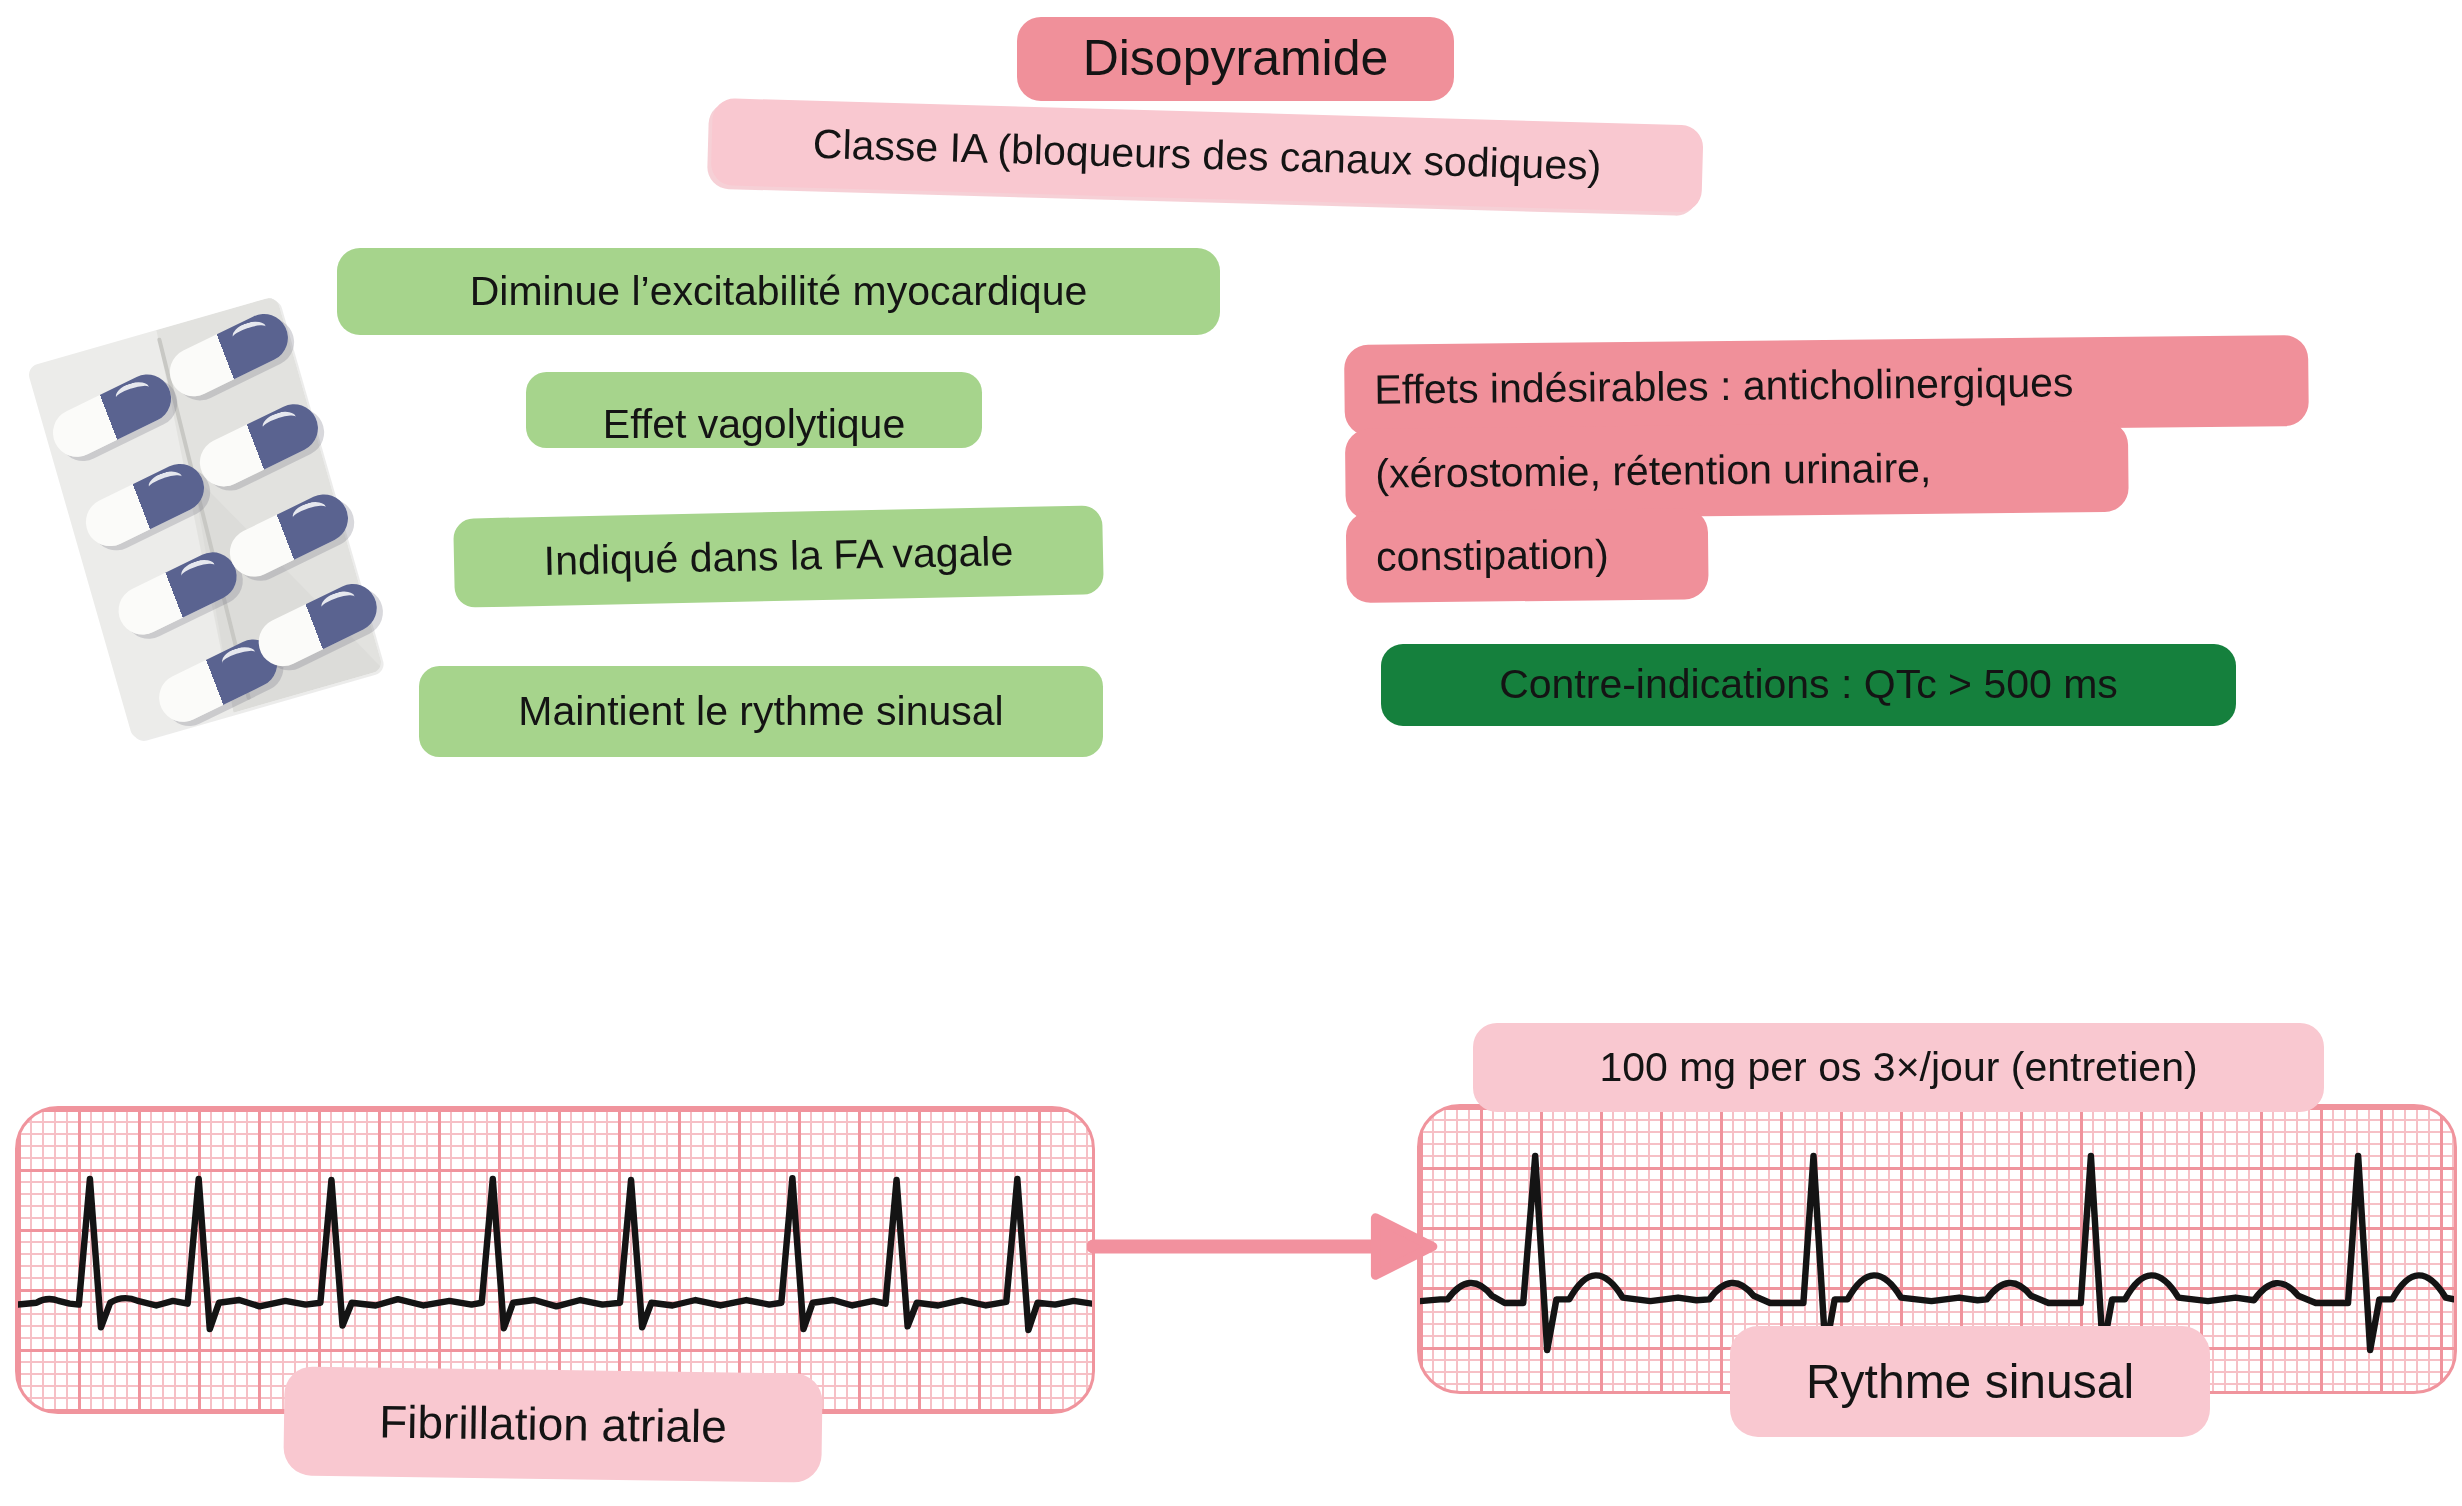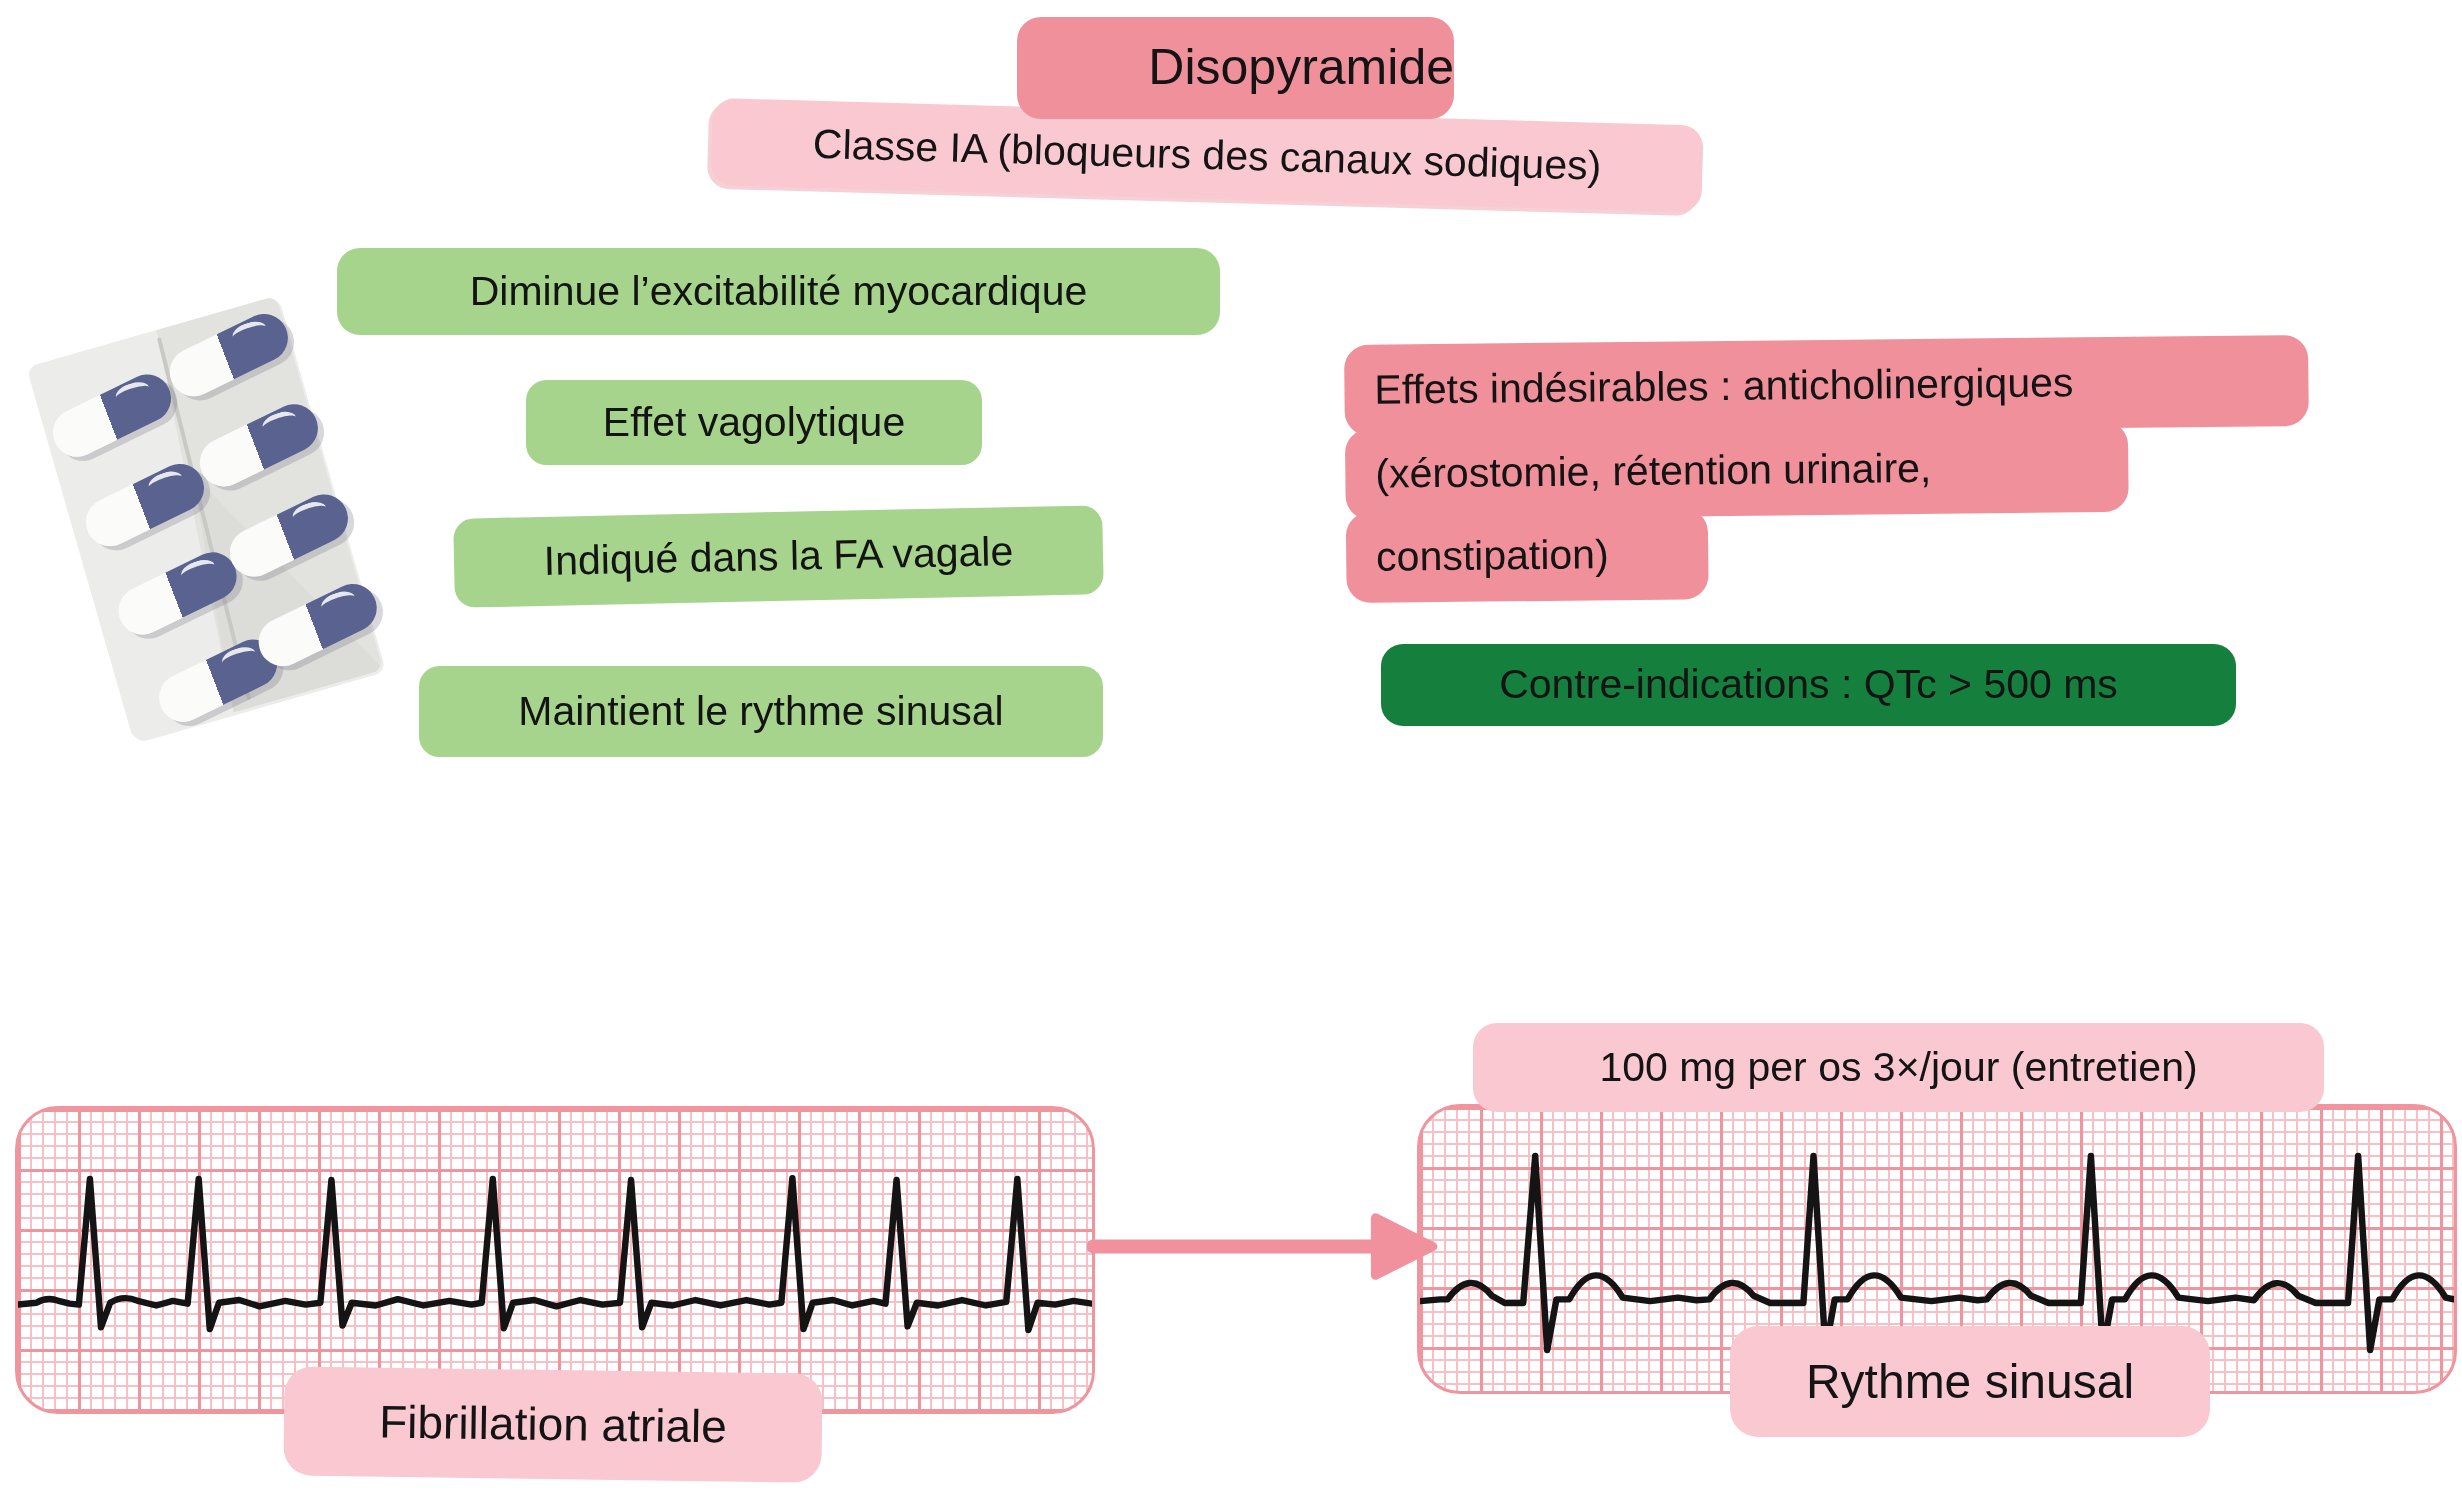--- a/index.html
+++ b/index.html
@@ -13,8 +13,8 @@
 
   
   .title-box{
-    left:1017px;top:16.7px;width:437px;height:102px;
-    background:#F0909A;border-radius:24px;font-size:50px;z-index:5;justify-content:flex-end;
+    left:1017px;top:16.7px;width:437px;height:84px;
+    background:#F0909A;border-radius:24px;font-size:50px;z-index:5;
   }
   .subtitle-box{
     left:713px;top:98px;width:991px;height:87px;

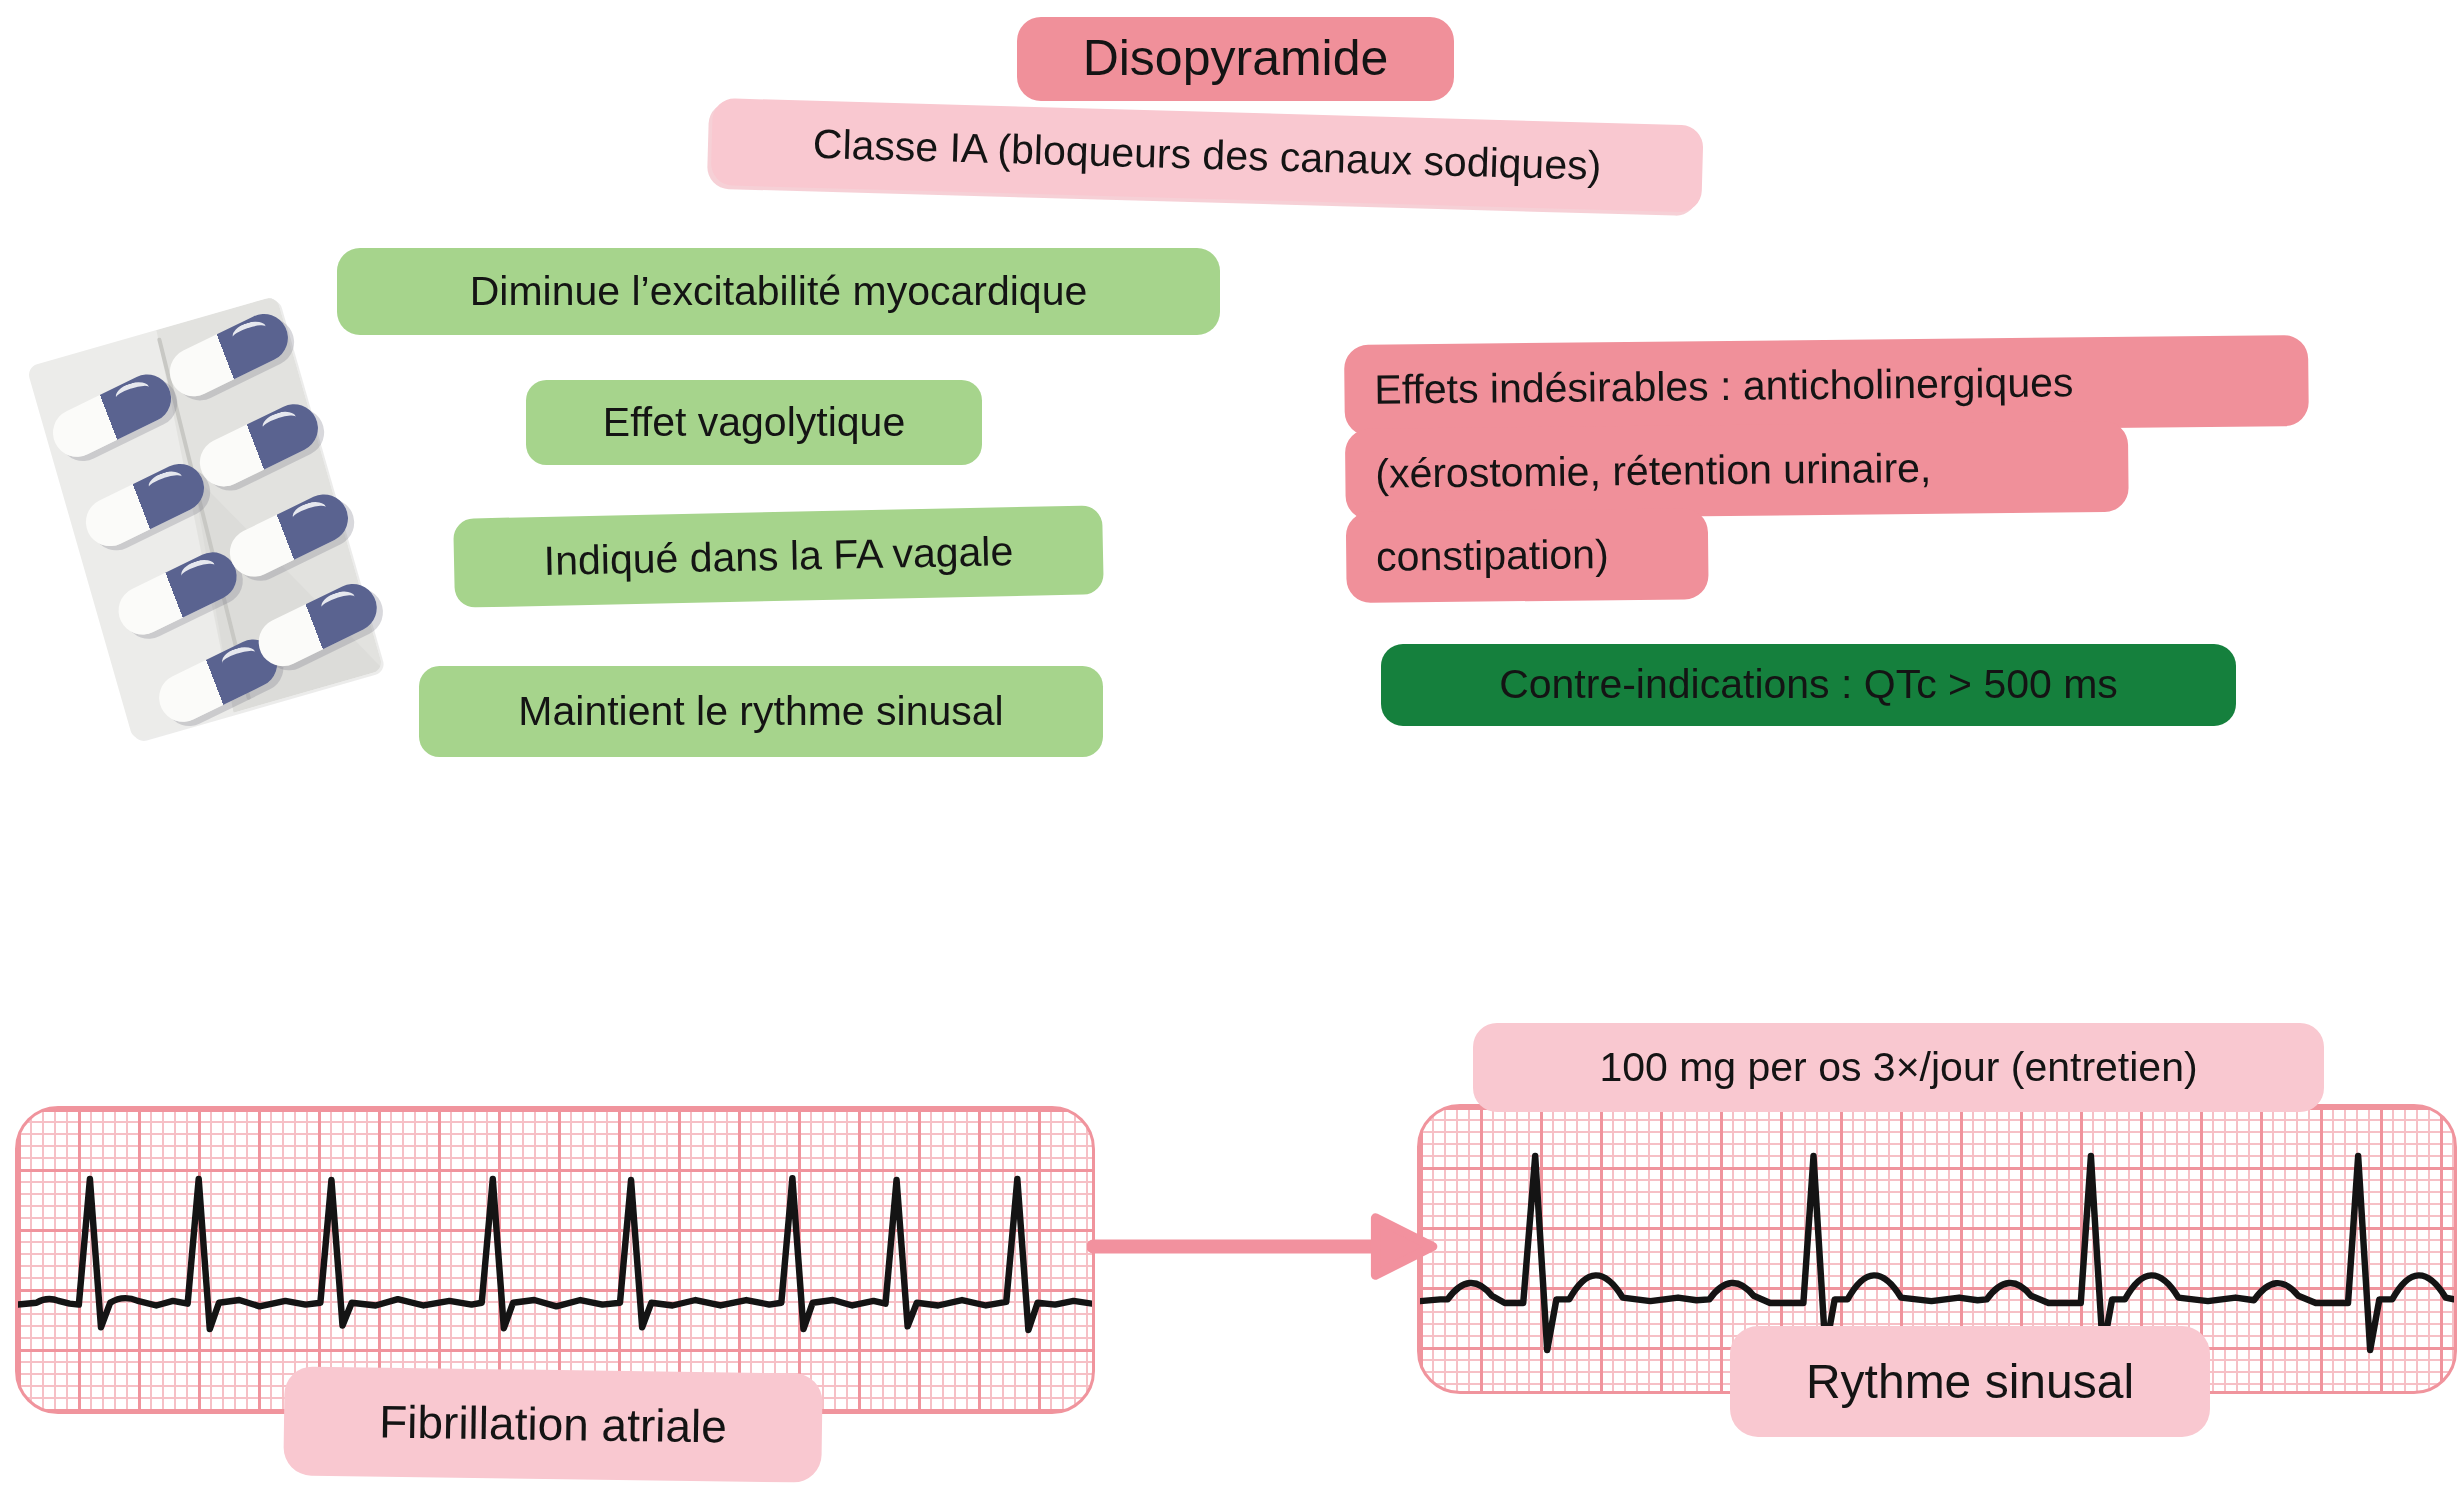--- a/index.html
+++ b/index.html
@@ -26,7 +26,7 @@
   
   .green{background:#A6D48C;border-radius:20.4px;font-size:41px;}
   .g1{left:337px;top:248px;width:883px;height:87px;border-radius:23px;}
-  .g2{left:526px;top:380px;width:456px;height:85px;}
+  .g2{left:526px;top:372px;width:456px;height:76px;align-items:flex-end;}
   .g3{left:454px;top:512px;width:649px;height:89px;transform:rotate(-1.2deg);}
   .g4{left:419px;top:666px;width:684px;height:91px;}
 

